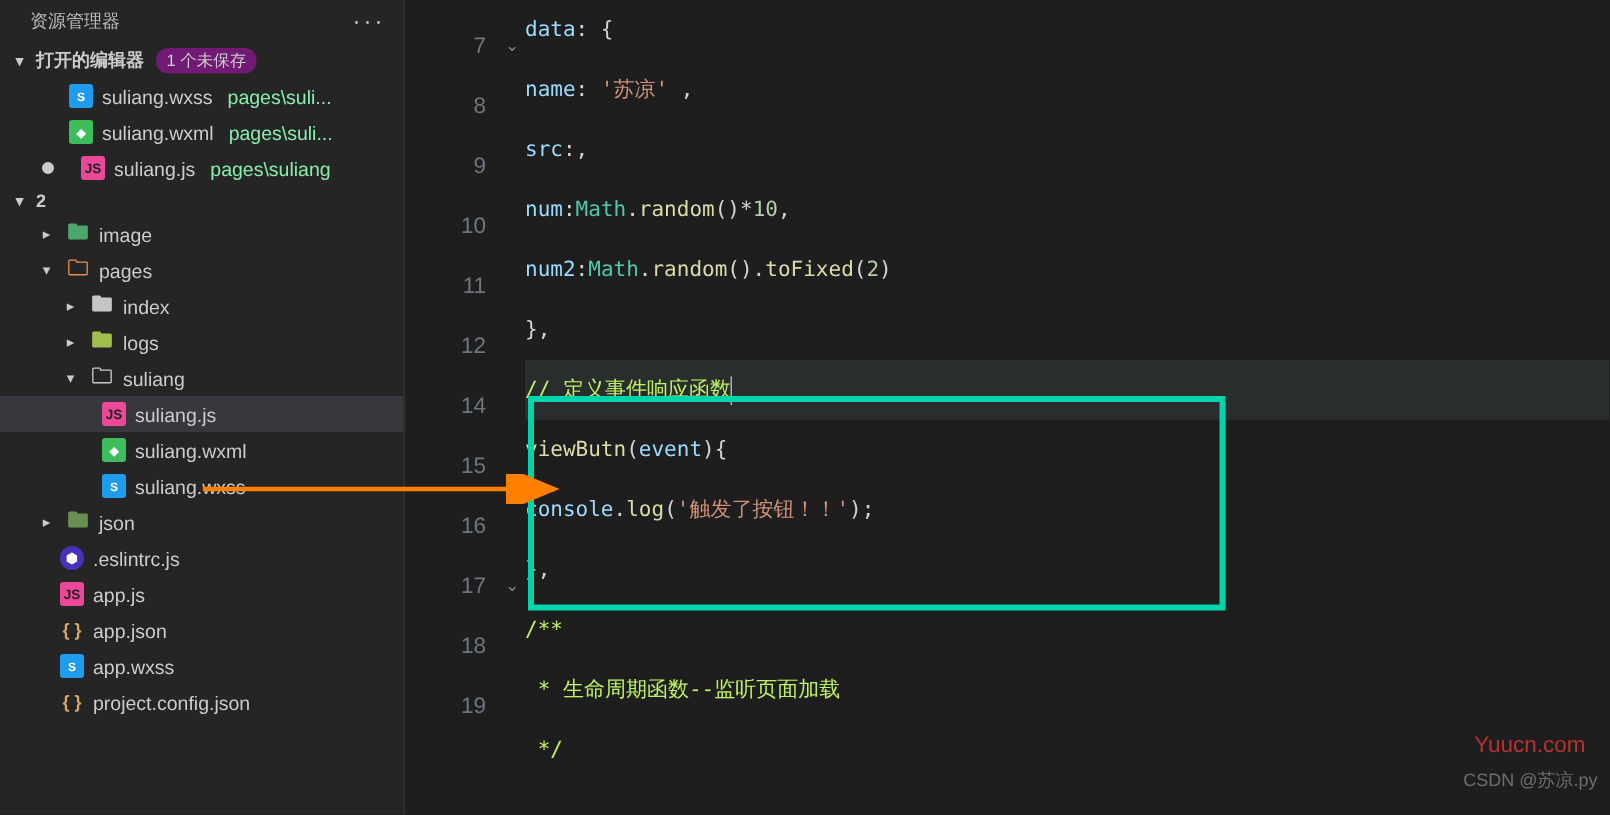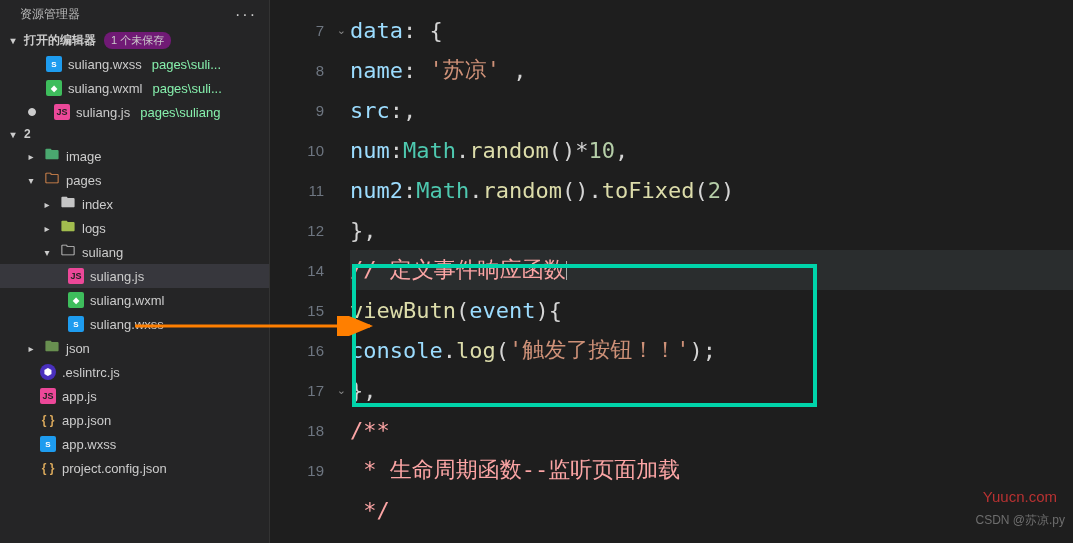--- a/index.html
+++ b/index.html
@@ -113,9 +113,8 @@
 }
 .code {
   flex: 1;
-  padding-top: 10px;
   font-family: Consolas, monospace;
-  font-size: 22px;
+  font-size: 14px;
   position: relative;
 }
 .code-line {

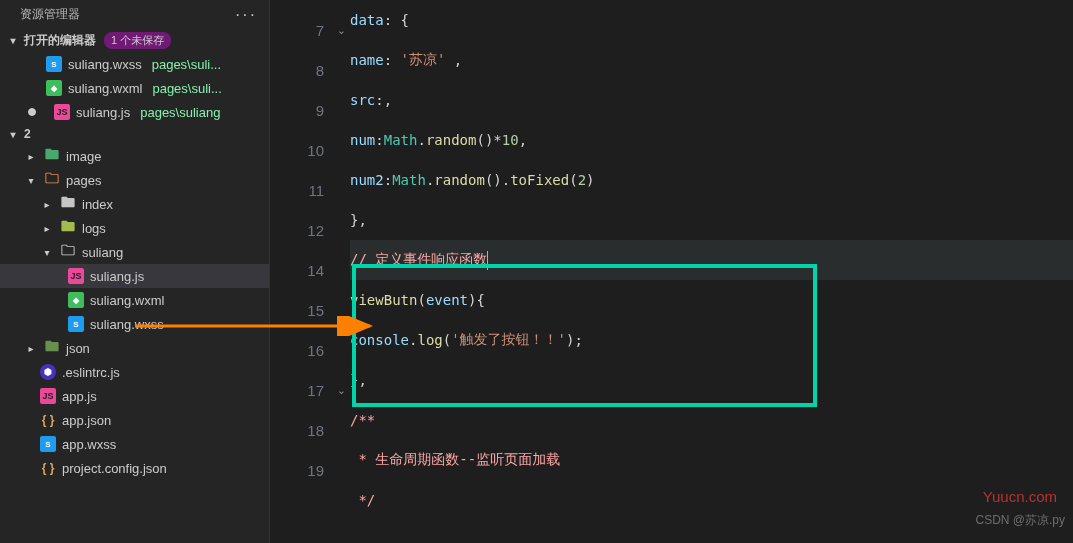--- a/index.html
+++ b/index.html
@@ -129,7 +129,7 @@
 .c-str { color: #ce9178; }
 .c-num { color: #b5cea8; }
 .c-punc { color: #d4d4d4; }
-.c-comment { color: #fca5a5; }
+.c-comment { color: #bef264; }
 .c-obj { color: #4ec9b0; }
 .c-param { color: #9cdcfe; }
 .highlight-box {

